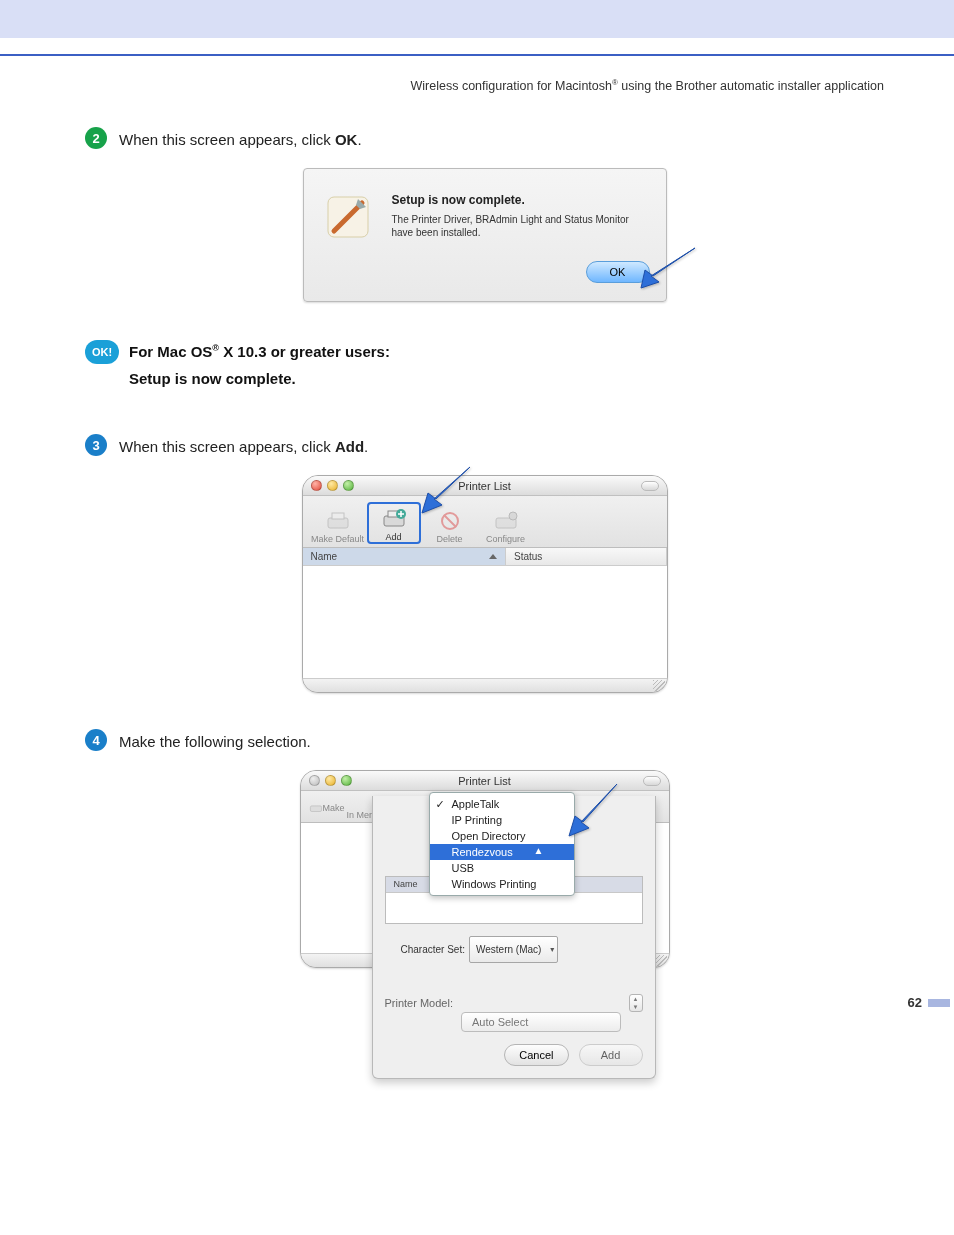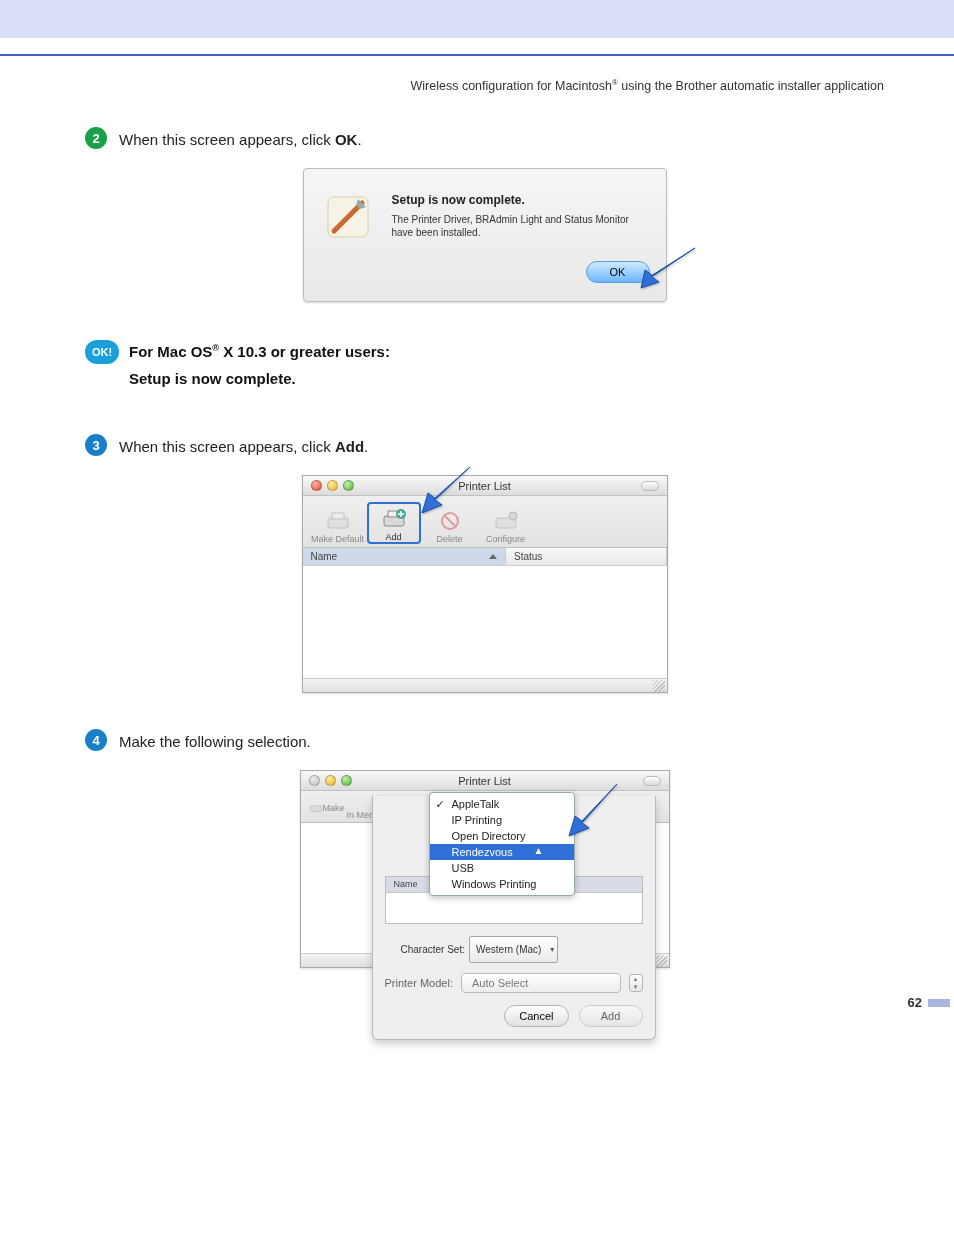--- a/index.html
+++ b/index.html
@@ -32,7 +32,7 @@
   .arrow-svg { filter: drop-shadow(1px 1px 1px rgba(0,0,0,.25)); }
 
   
-  .pl-window { width: 366px; border: 1px solid #aaa; border-radius: 0; background: #e9e9e9; overflow: hidden; box-shadow: 0 1px 2px rgba(0,0,0,.15); }
+  .pl-window { width: 366px; border: 1px solid #aaa; border-radius: 16px; background: #e9e9e9; overflow: hidden; box-shadow: 0 1px 2px rgba(0,0,0,.15); }
   .pl-titlebar { height: 20px; background: linear-gradient(#fafafa,#dcdcdc); display: flex; align-items: center; padding: 0 8px; position: relative; border-bottom: 1px solid #c0c0c0; }
   .traffic { display: flex; gap: 5px; }
   .tl { width: 11px; height: 11px; border-radius: 50%; border: 1px solid rgba(0,0,0,.2); }

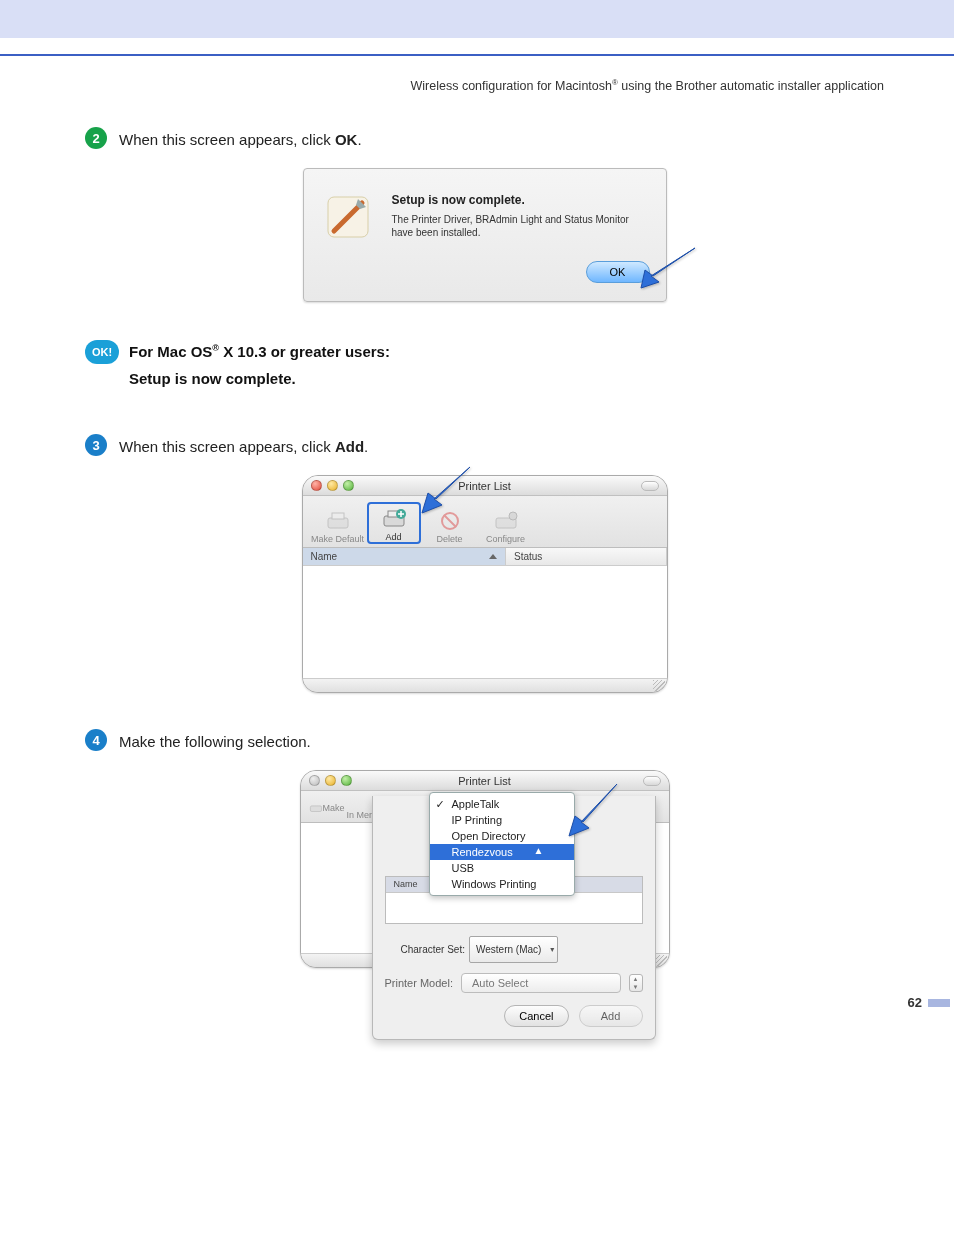--- a/index.html
+++ b/index.html
@@ -72,7 +72,7 @@
   .mini-select { border: 1px solid #a6a6a6; background: linear-gradient(#fff,#eaeaea); font-size: 10px; padding: 0 16px 0 6px; height: 27px; display: inline-flex; align-items: center; border-radius: 2px; position: relative; }
   .mini-select::after { content: "▾"; position: absolute; right: 3px; font-size: 8px; color: #555; }
   .model-row { font-size: 11px; color: #666; display: flex; align-items: center; gap: 8px; margin-bottom: 12px; }
-  .model-select { flex: 1; height: 20px; border: 1px solid #bcbcbc; border-radius: 4px; background: linear-gradient(#fff,#ececec); font-size: 11px; color: #777; padding: 0 10px; display: flex; align-items: center; justify-content: space-between; }
+  .model-select { flex: 1; height: 20px; border: 1px solid #bcbcbc; border-radius: 4px; background: linear-gradient(#fff,#ececec); font-size: 11px; color: #777; padding: 0 10px; display: flex; align-items: center; justify-content: space-between; margin-top: 39px; }
   .stepper { width: 14px; height: 18px; border: 1px solid #b5b5b5; border-radius: 3px; background: linear-gradient(#fff,#e6e6e6); display: flex; flex-direction: column; font-size: 6px; color: #777; align-items: center; justify-content: space-around; }
   .sheet-btns { display: flex; justify-content: flex-end; gap: 10px; }
   .fig3-shell { position: relative; width: 370px; height: 236px; }

